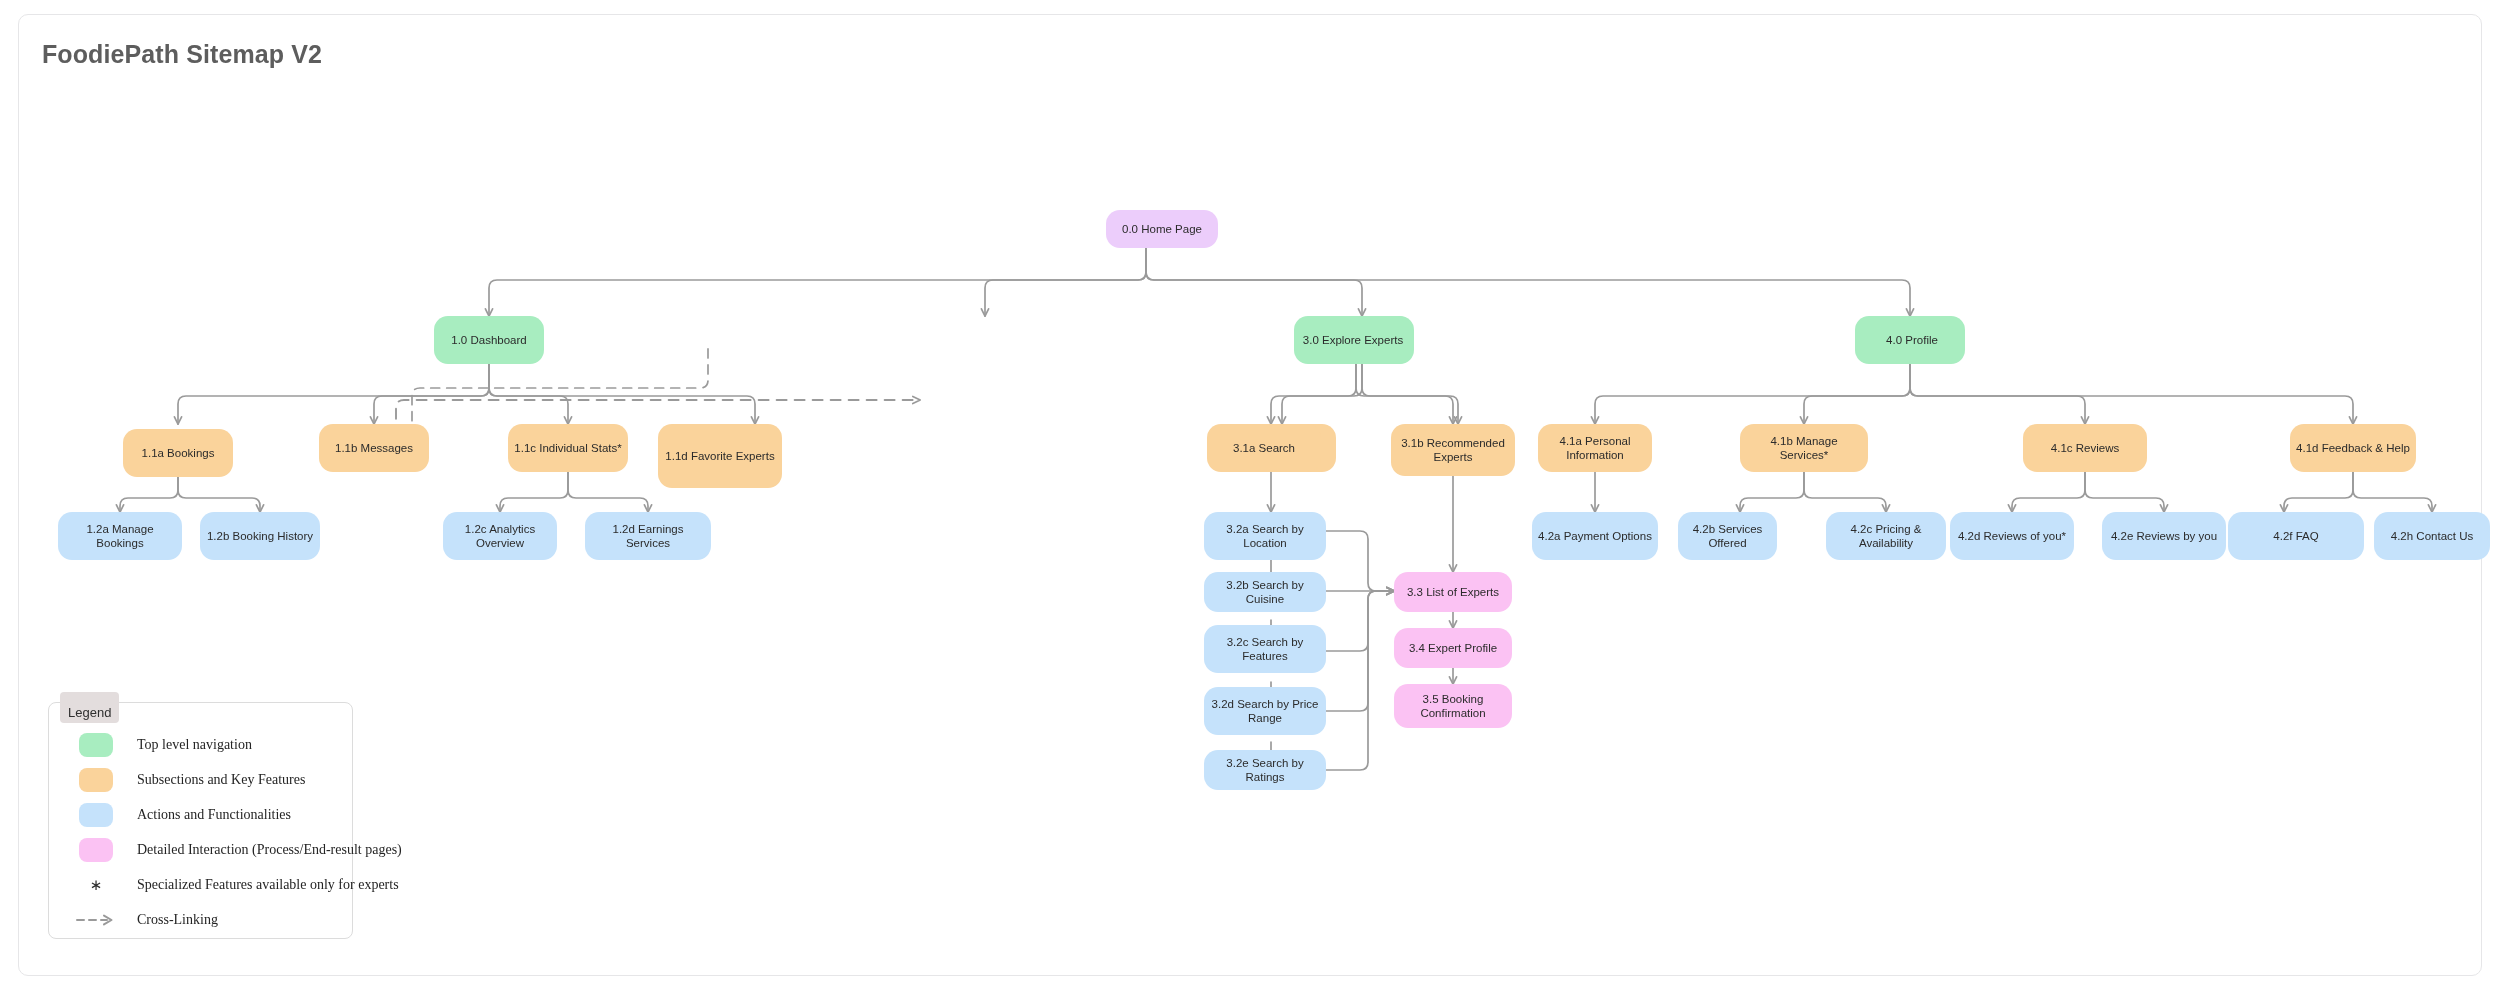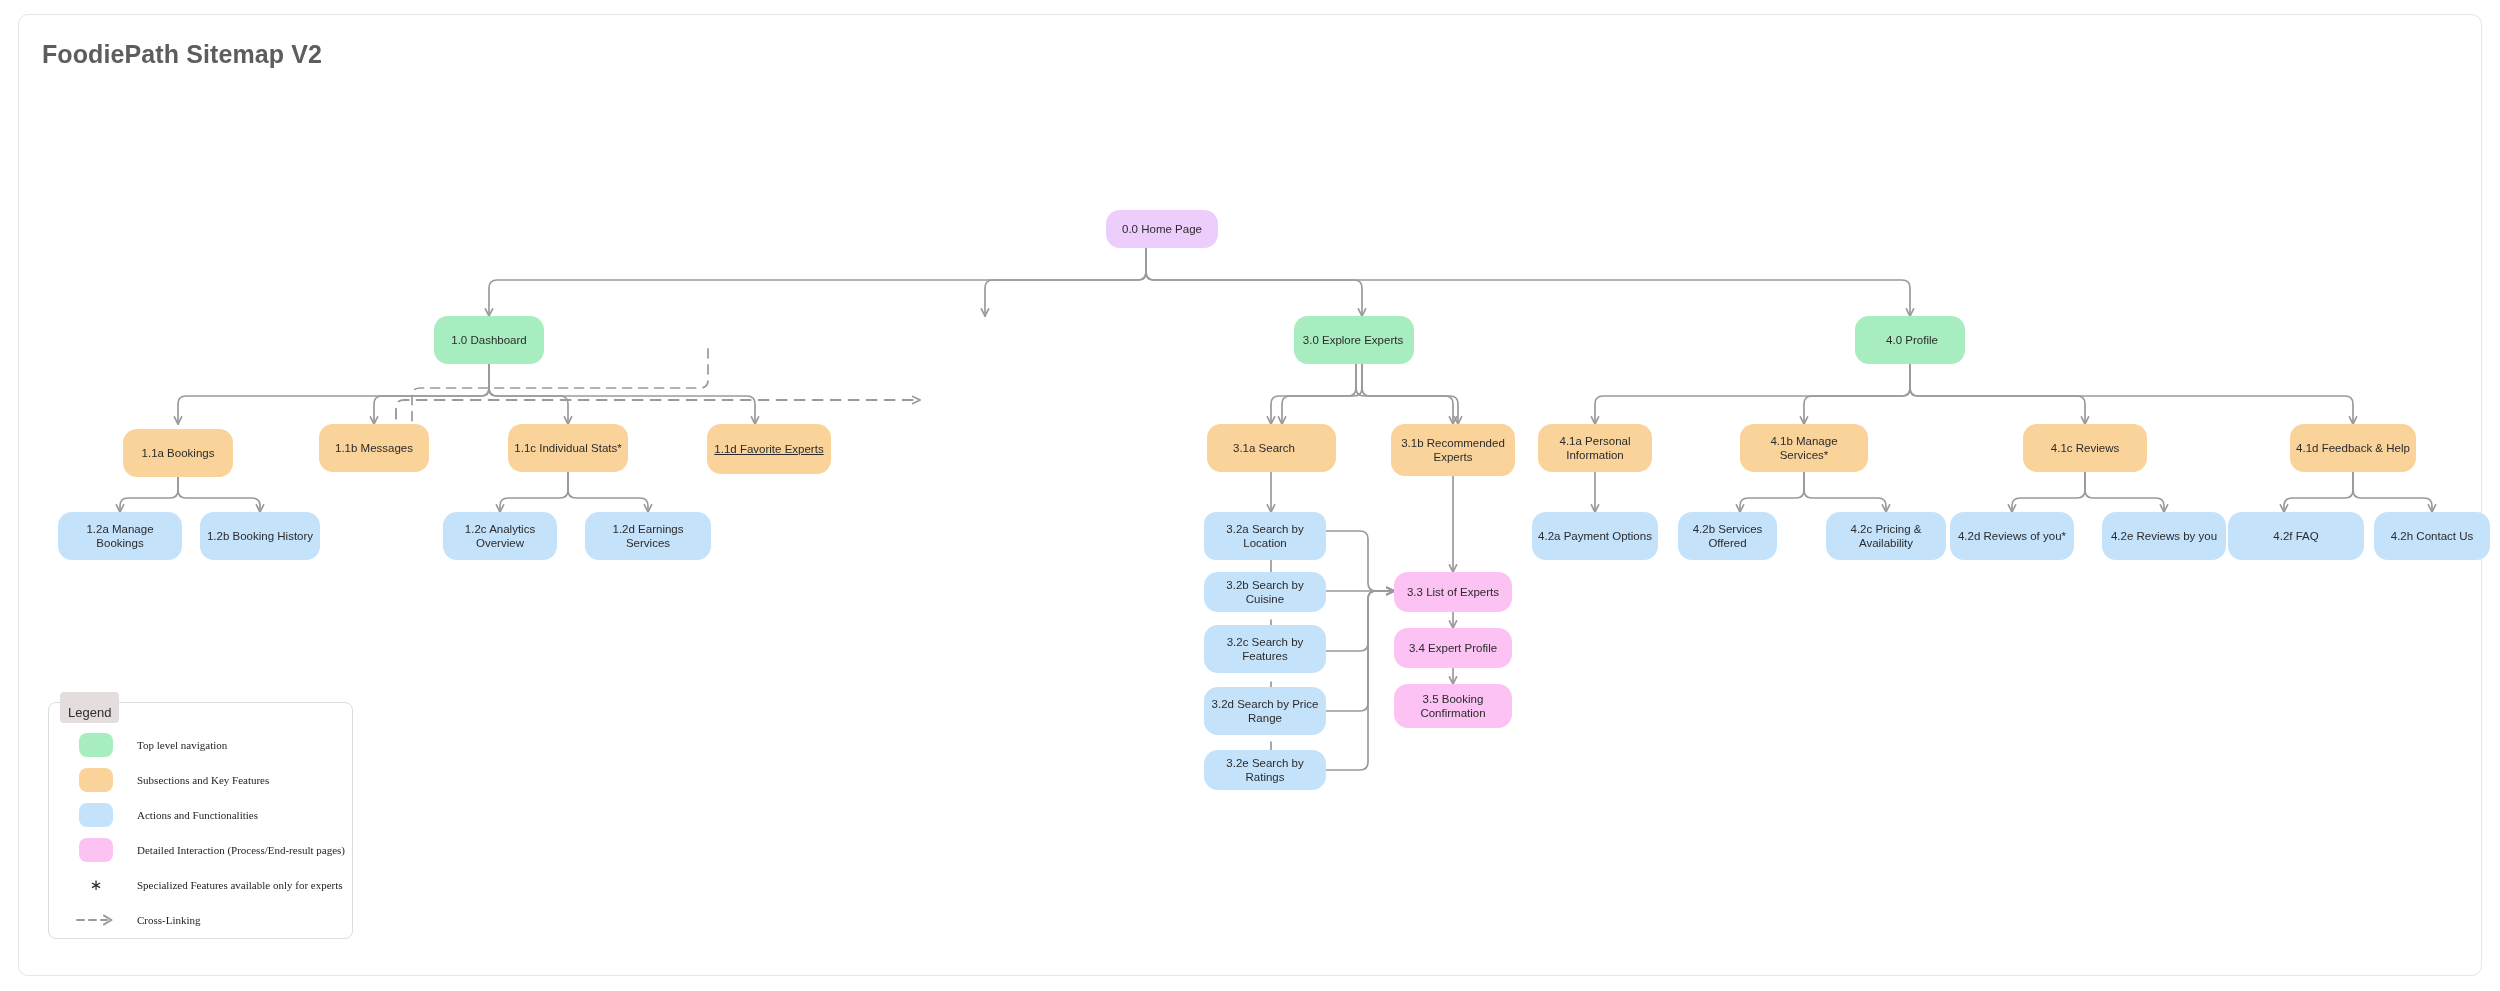--- a/index.html
+++ b/index.html
@@ -212,7 +212,7 @@
   <div class="node n-orange" style="left:123px; top:429px; width:110px; height:48px;">1.1a Bookings</div>
   <div class="node n-orange" style="left:319px; top:424px; width:110px; height:48px;">1.1b Messages</div>
   <div class="node n-orange" style="left:508px; top:424px; width:120px; height:48px;">1.1c Individual Stats*</div>
-  <div class="node n-orange" style="left:707px; top:424px; width:124px; height:50px;text-decoration:underline;">1.1d Favorite Experts</div>
+  <div class="node n-orange" style="left:658px; top:424px; width:124px; height:64px;">1.1d Favorite Experts</div>
 
   <div class="node n-blue" style="left:58px; top:512px; width:124px; height:48px;">1.2a Manage Bookings</div>
   <div class="node n-blue" style="left:200px; top:512px; width:120px; height:48px;">1.2b Booking History</div>

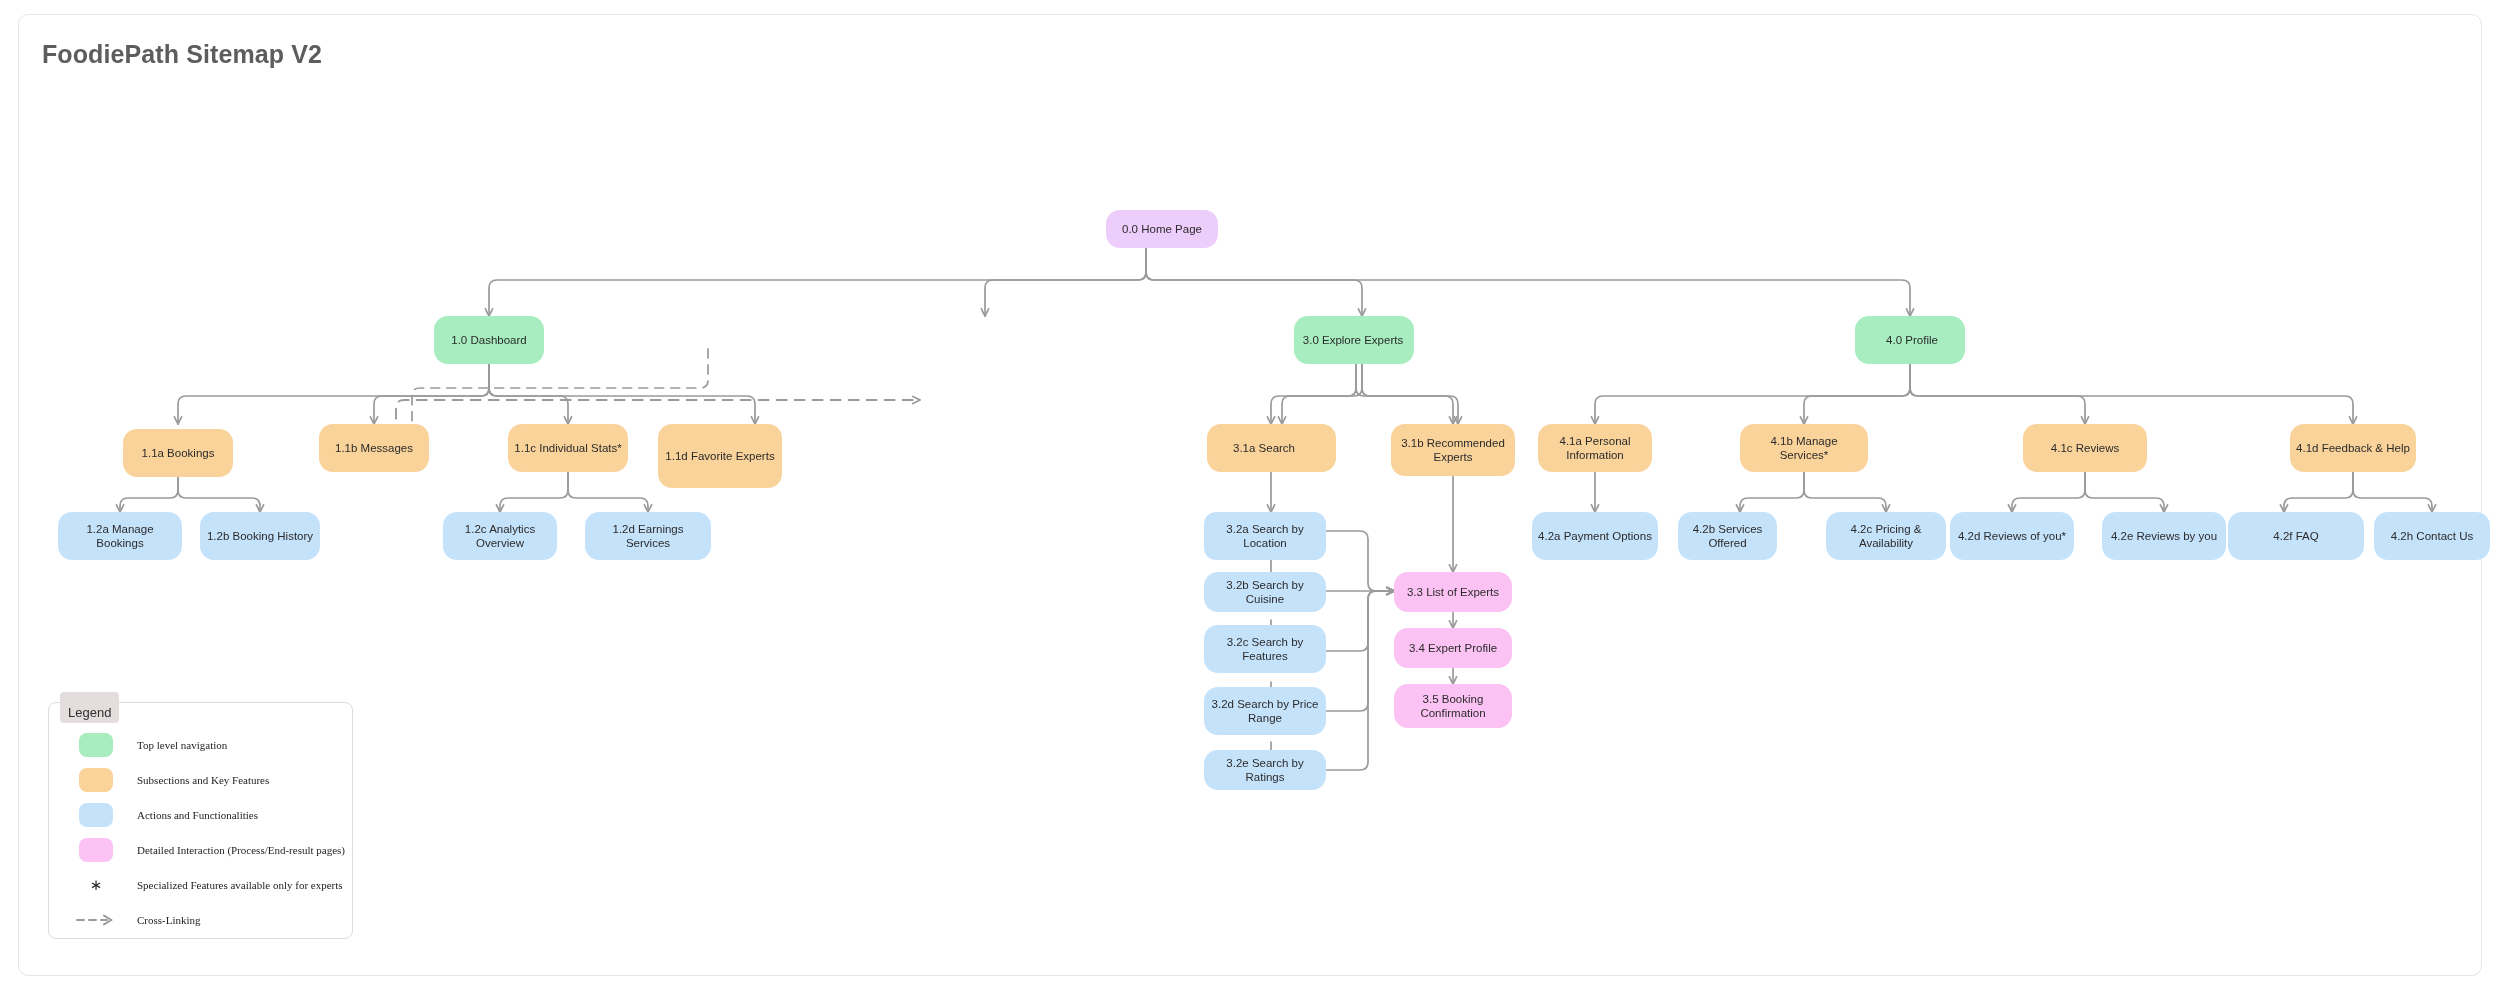--- a/index.html
+++ b/index.html
@@ -227,7 +227,7 @@
   <div class="node n-orange" style="left:1391px; top:424px; width:124px; height:52px;">3.1b Recommended
 Experts</div>
 
-  <div class="node n-blue" style="left:1204px; top:512px; width:122px; height:48px;border-radius:12px;">3.2a Search by
+  <div class="node n-blue" style="left:1204px; top:512px; width:122px; height:48px;">3.2a Search by
 Location</div>
   <div class="node n-blue" style="left:1204px; top:572px; width:122px; height:40px;">3.2b Search by Cuisine</div>
   <div class="node n-blue" style="left:1204px; top:625px; width:122px; height:48px;">3.2c Search by

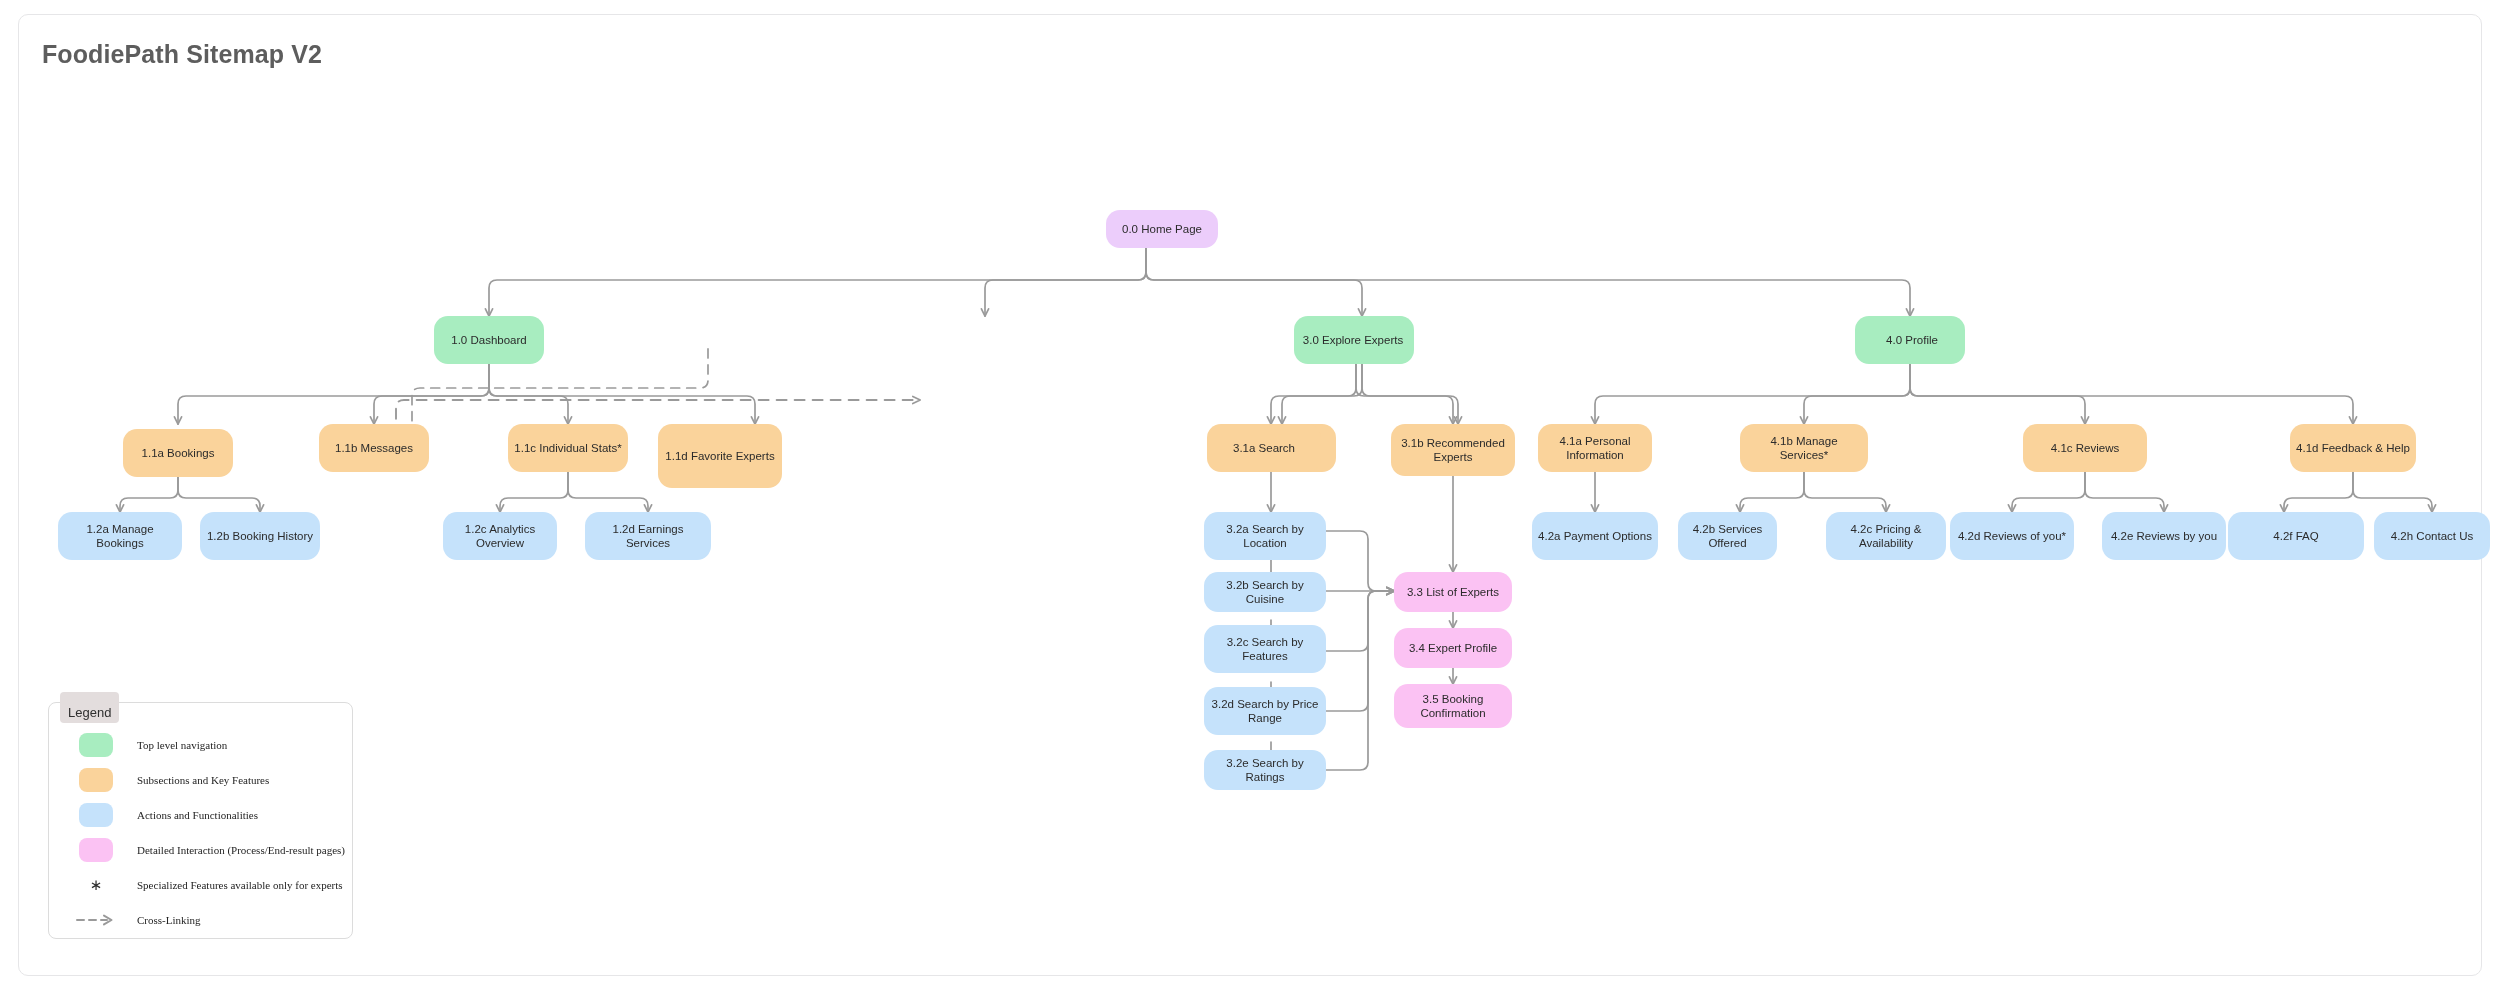--- a/index.html
+++ b/index.html
@@ -95,7 +95,7 @@
     position: absolute;
     left: 88px;
     font-family: "Liberation Serif", serif;
-    font-size: 11px;
+    font-size: 14px;
     color: #242424;
     white-space: nowrap;
   }

